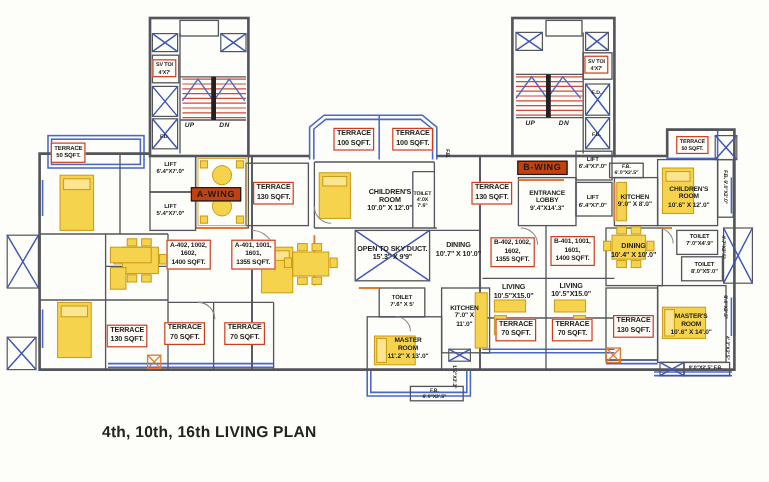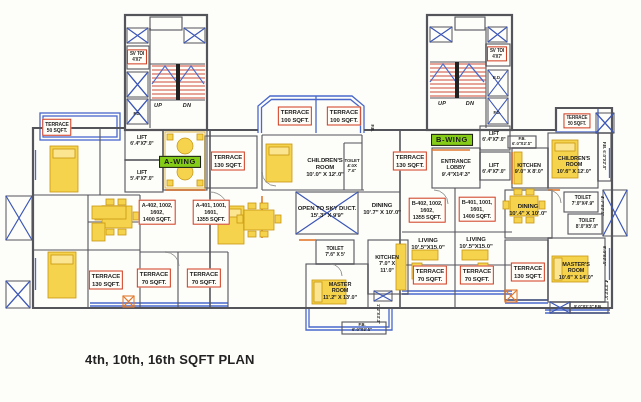--- a/index.html
+++ b/index.html
@@ -10,7 +10,7 @@
   .lbl{position:absolute;white-space:pre-line;text-align:center;font-weight:bold;
        color:#1c1c1c;line-height:1.18;font-size:6px;letter-spacing:-0.1px;}
   .red{border:1px solid #d03a1e;background:#fffdf8;padding:1px 2px;line-height:1.25;}
-  .wing{border:1.5px solid #1c1c1c;background:#84cc16;padding:1px 4px;font-size:7.5px;
+  .wing{border:1.5px solid #1c1c1c;background:#c2410c;padding:1px 4px;font-size:7.5px;
         letter-spacing:0.6px;line-height:1.1;}
   .plain{}
   .dir{font-style:italic;font-size:5.5px;letter-spacing:0.3px;}

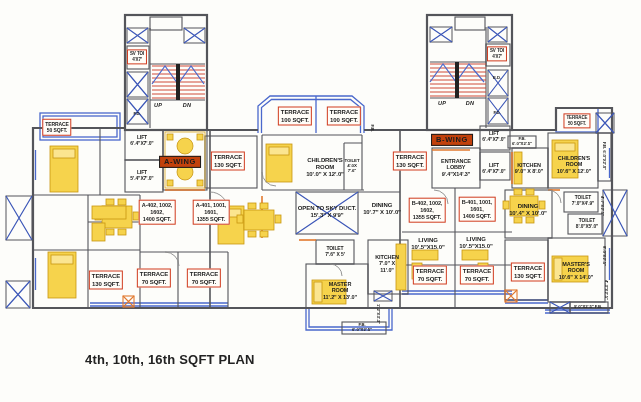--- a/index.html
+++ b/index.html
@@ -326,7 +326,7 @@
       <div class="lbl tiny" style="left: 378px; top: 314px; transform: translate(-50%, -50%) rotate(90deg);">1'.2"X3'.3"</div>
     </div>
 
-  <div id="plan-title">4th, 10th, 16th SQFT PLAN</div>
+  <div id="plan-title">4th, 10th, 16th LIVING PLAN</div>
 </div>
 
 </body></html>

